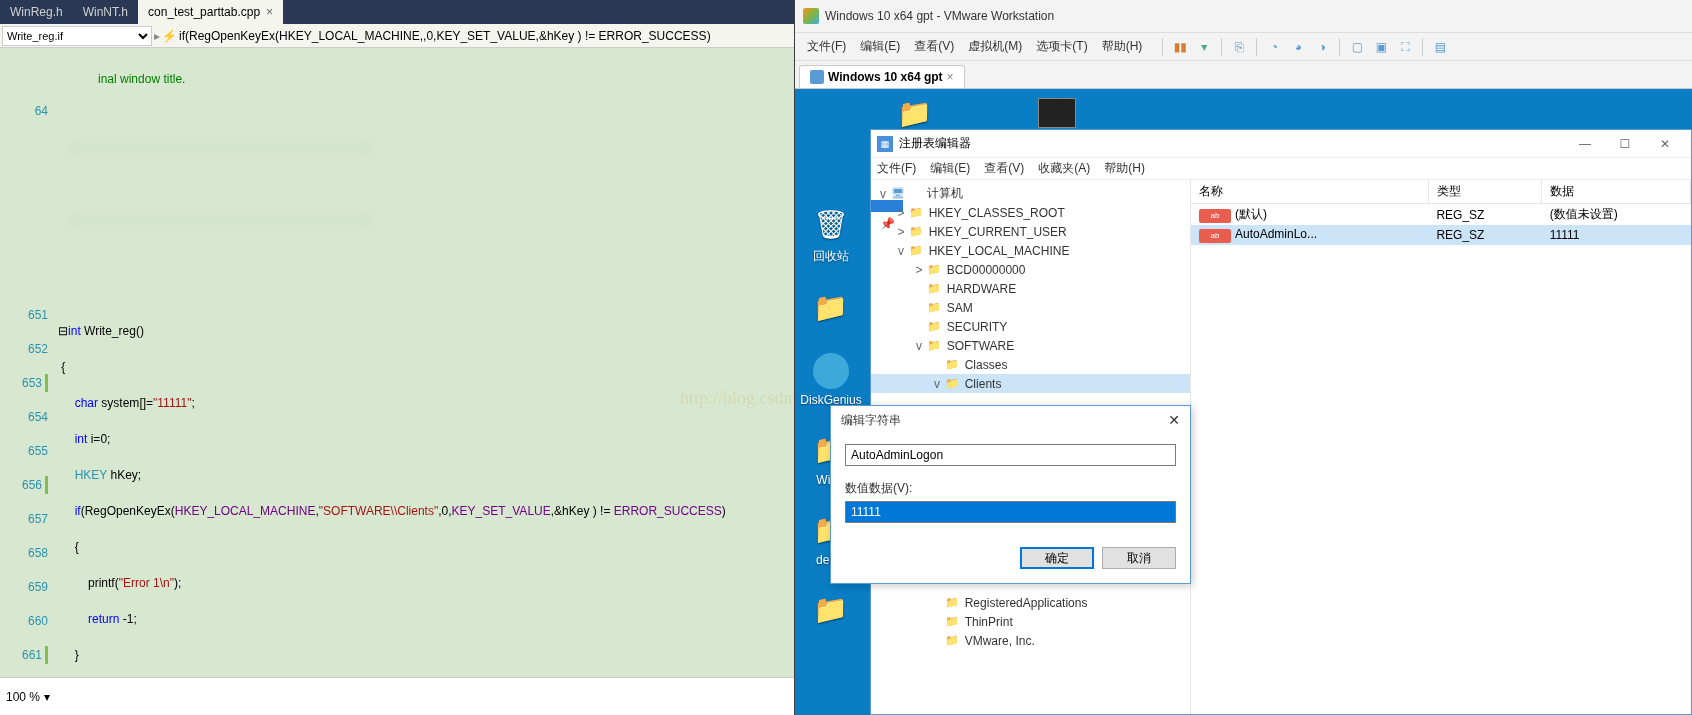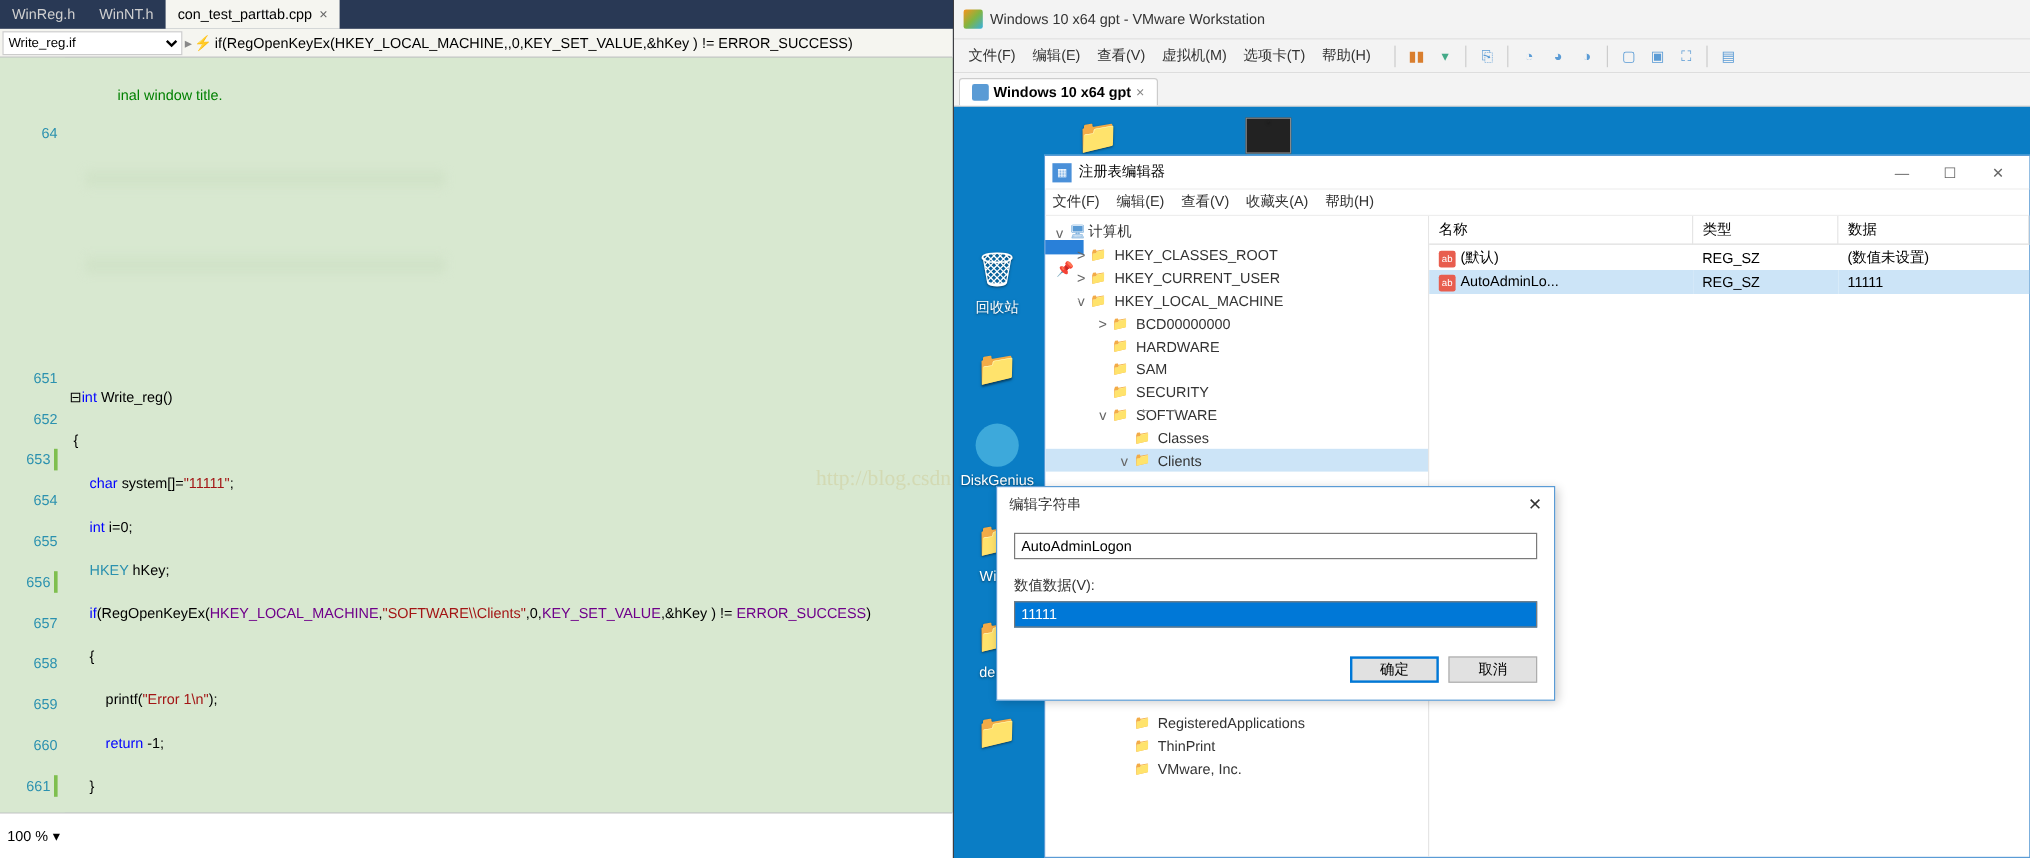--- a/index.html
+++ b/index.html
@@ -290,7 +290,7 @@
                 <div class="nd" style="padding-left: 6px;">
                   <span class="exp">v</span>
                   <span class="pc">🖥</span>
-                  <span style="margin-left: 0;">计算机</span>
+                  <span style="margin-left: 20px;">计算机</span>
                 </div>
                 <div class="nd" style="padding-left: 24px;">
                   <span class="exp">&gt;</span>

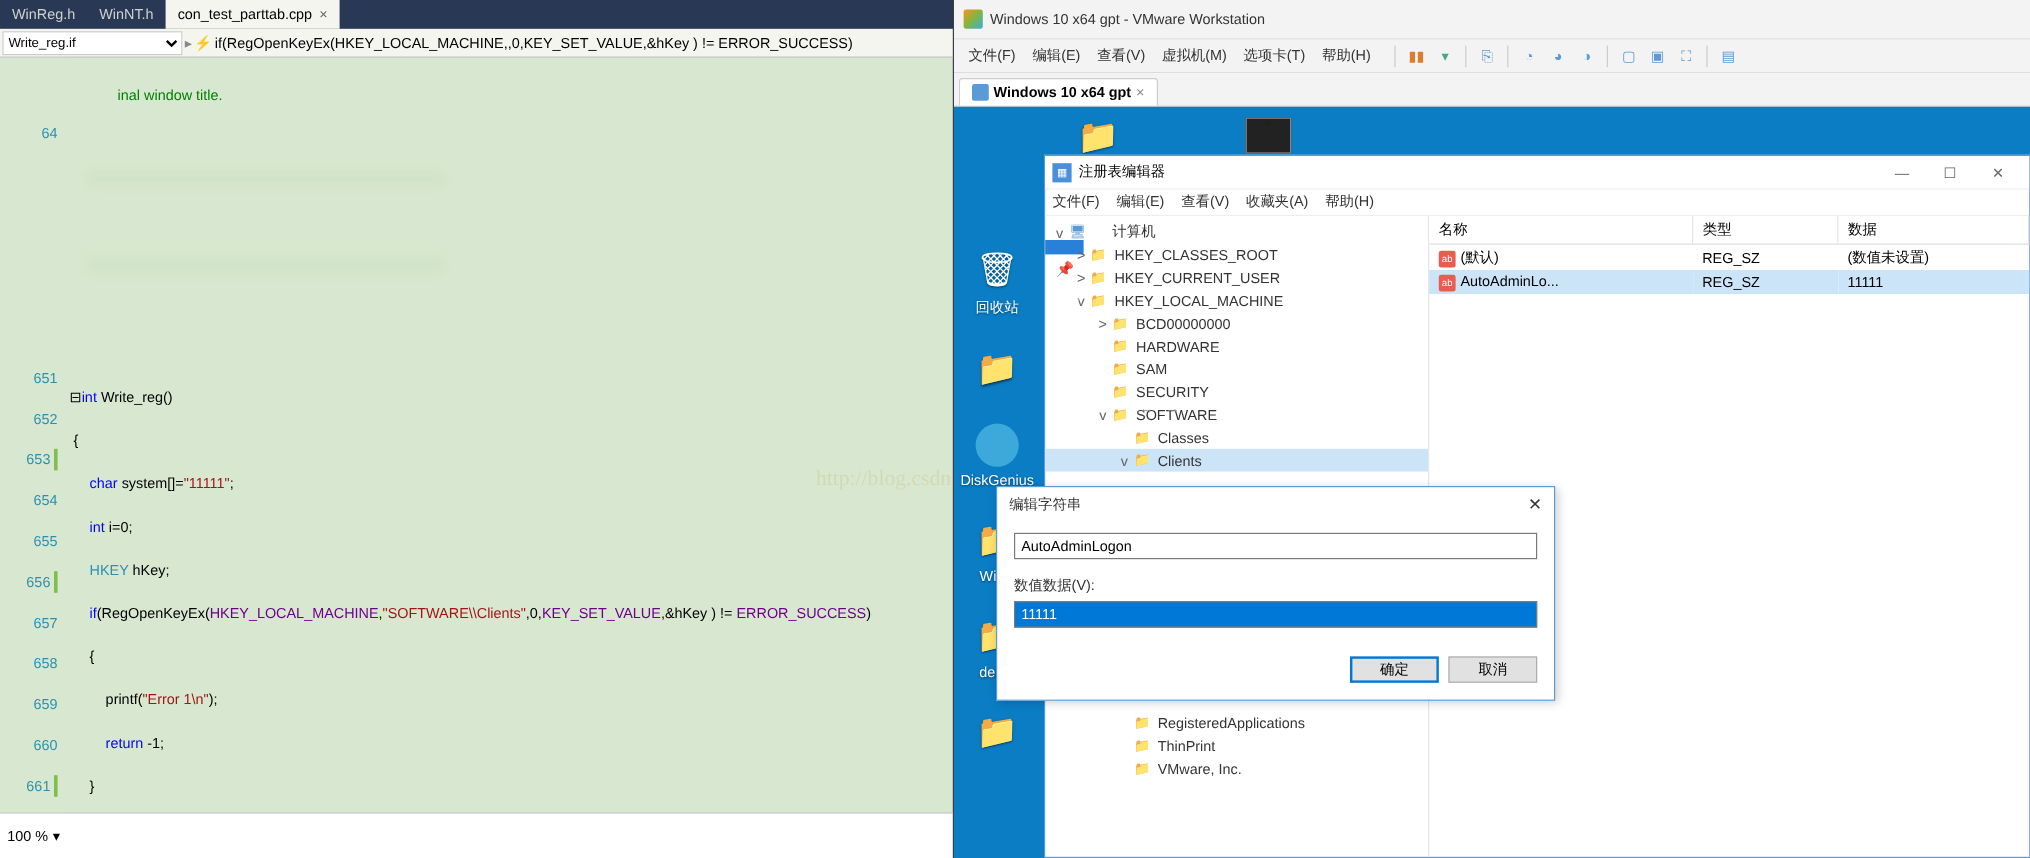--- a/index.html
+++ b/index.html
@@ -85,7 +85,7 @@
 .reg-list th { text-align: left; font-weight: normal; padding: 3px 8px; border-right: 1px solid #e5e5e5; border-bottom: 1px solid #e5e5e5; background: #fff; }
 .reg-list td { padding: 2px 8px; }
 .reg-list tr.hl { background: #cce4f7; }
-.reg-list .val-ico { display: inline-block; width: 14px; height: 14px; background: #e85d4e; color: #fff; font-size: 8px; text-align: center; line-height: 14px; border-radius: 2px; margin-right: 4px; }
+.reg-list .val-ico { display: inline-block; width: 32px; height: 14px; background: #e85d4e; color: #fff; font-size: 8px; text-align: center; line-height: 14px; border-radius: 2px; margin-right: 4px; }
 
 
 .dlg { position: absolute; left: 830px; top: 405px; width: 466px; background: #fff; border: 1px solid #5a9bd5; box-shadow: 2px 2px 8px rgba(0,0,0,.2); z-index: 50; }

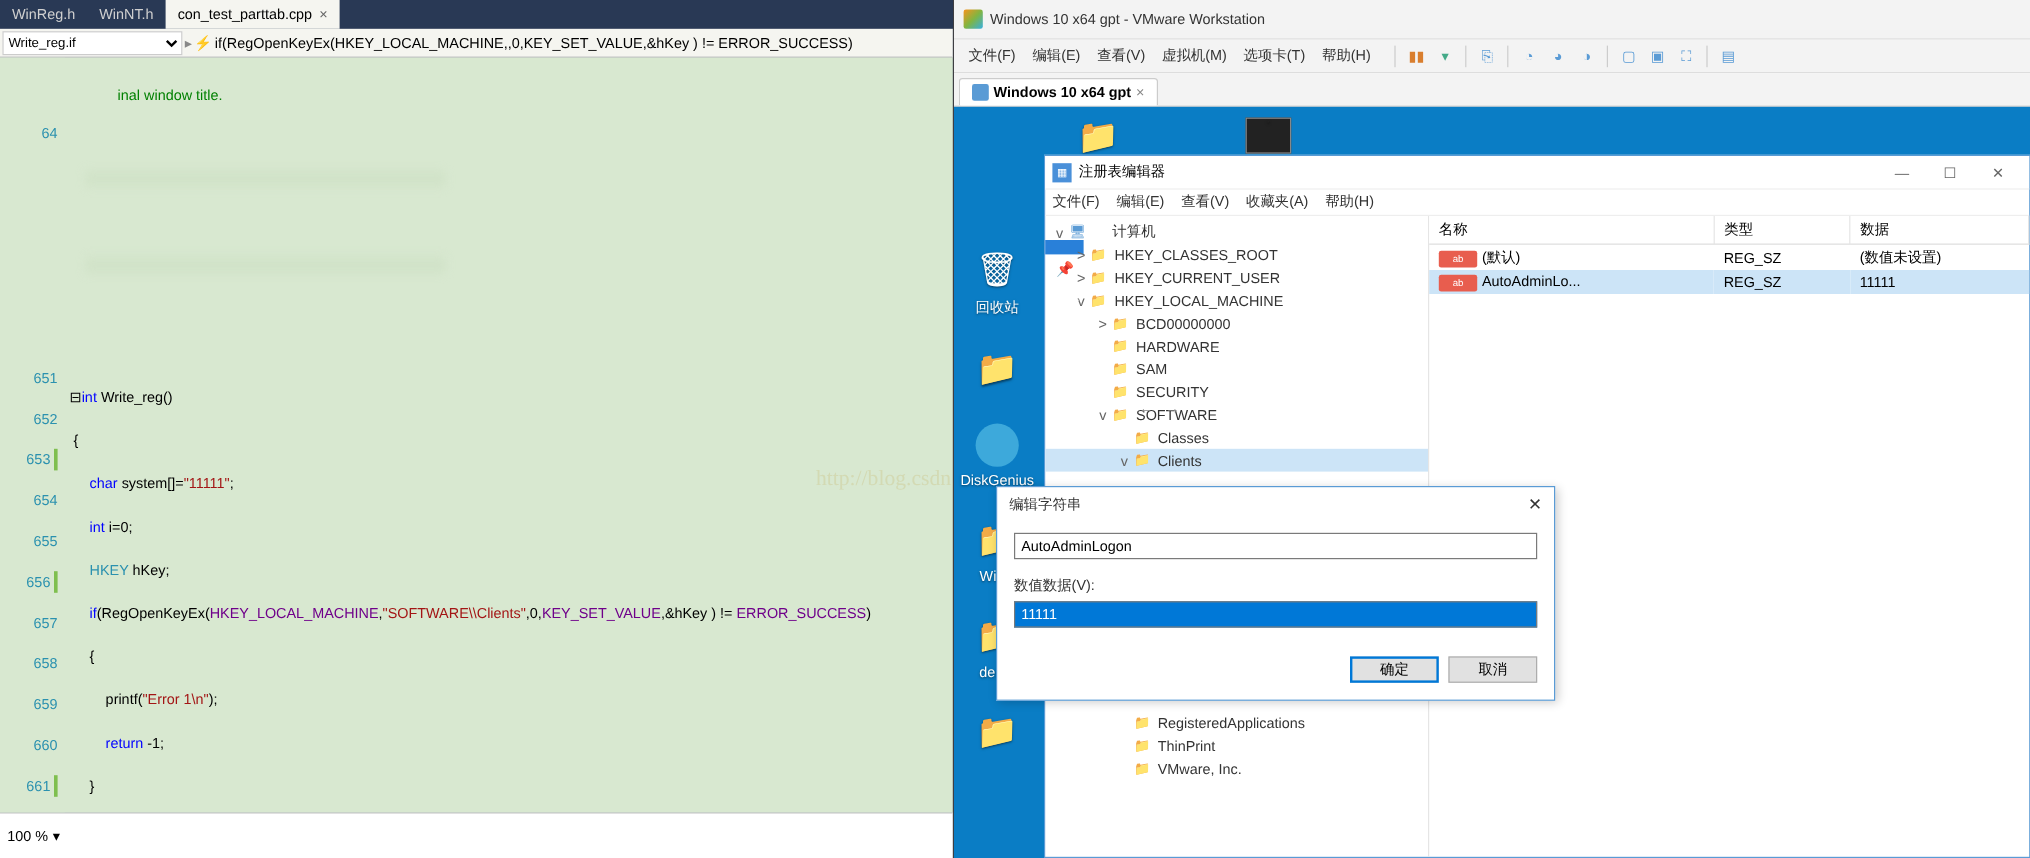--- a/index.html
+++ b/index.html
@@ -88,7 +88,7 @@
 .reg-list .val-ico { display: inline-block; width: 32px; height: 14px; background: #e85d4e; color: #fff; font-size: 8px; text-align: center; line-height: 14px; border-radius: 2px; margin-right: 4px; }
 
 
-.dlg { position: absolute; left: 830px; top: 405px; width: 466px; background: #fff; border: 1px solid #5a9bd5; box-shadow: 2px 2px 8px rgba(0,0,0,.2); z-index: 50; }
+.dlg { position: absolute; left: 830px; top: 405px; width: 361px; background: #fff; border: 1px solid #5a9bd5; box-shadow: 2px 2px 8px rgba(0,0,0,.2); z-index: 50; }
 .dlg-title { height: 28px; display: flex; align-items: center; padding: 0 10px; color: #333; }
 .dlg-title .x2 { margin-left: auto; cursor: pointer; font-size: 14px; }
 .dlg-body { padding: 10px 14px 4px; }

